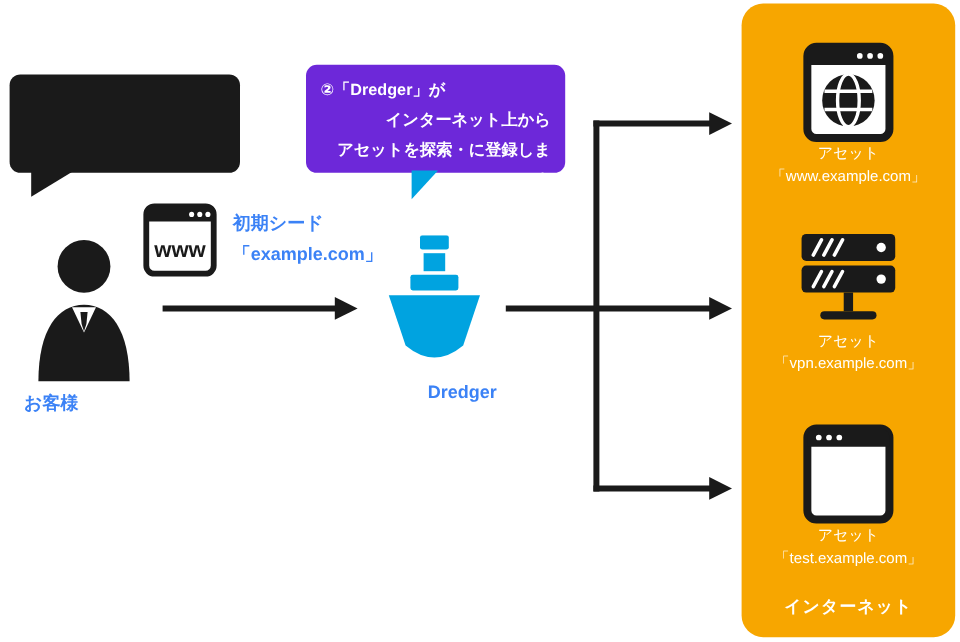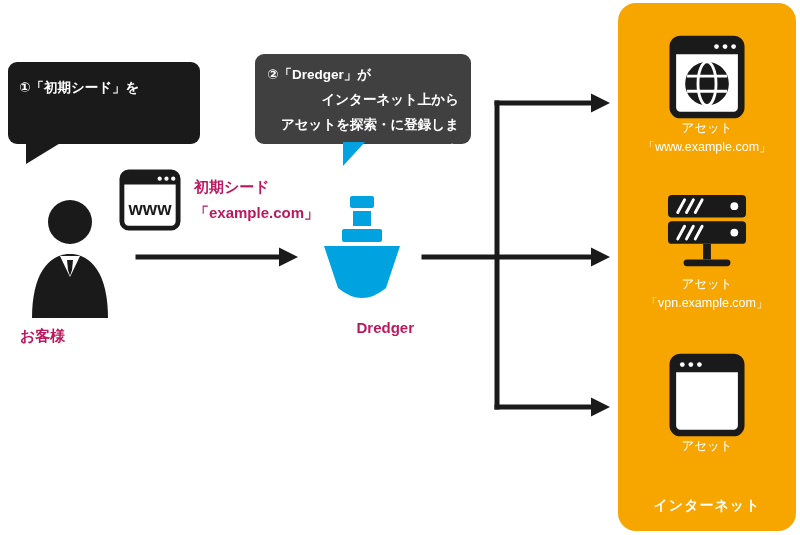--- a/index.html
+++ b/index.html
@@ -10,7 +10,7 @@
   
   .bubble { position:absolute; border-radius:9px; color:#ffffff; font-weight:bold; font-size:13.5px; }
   .bubble-black { left:8px; top:62px; width:192px; height:82px; background:#1a1a1a; padding:13px 11px 0 11px; box-sizing:border-box; line-height:26px; }
-  .bubble-blue  { left:255px; top:54px; width:216px; height:90px; background:#404040; padding:8px 12px 0 12px; box-sizing:border-box; line-height:25px; }
+  .bubble-blue  { left:255px; top:54px; width:216px; height:90px; background:#6d28d9; padding:8px 12px 0 12px; box-sizing:border-box; line-height:25px; }
   .indent { padding-left:12px;text-align:right; }
   .tail-black { position:absolute; left:18px; bottom:-20px; width:0; height:0;
                 border-top:22px solid #1a1a1a; border-right:36px solid transparent; }

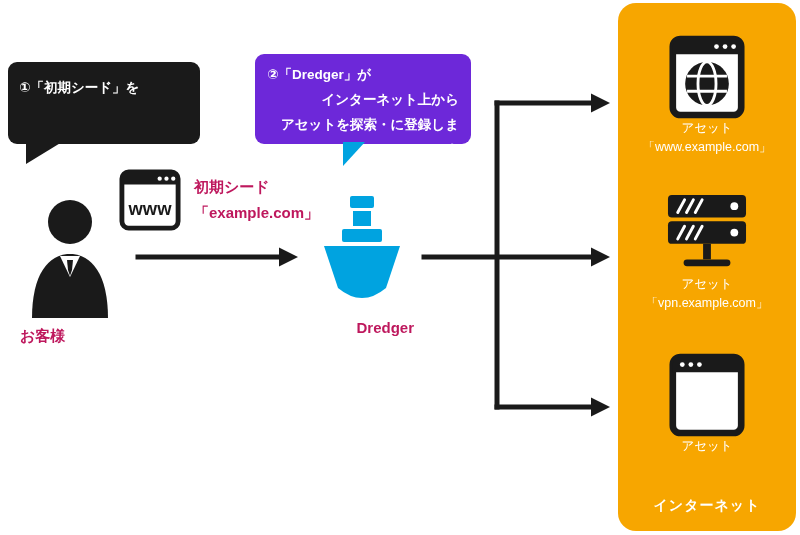--- a/index.html
+++ b/index.html
@@ -61,7 +61,6 @@
   </svg>
 
   <div class="bubble bubble-black">
-    <div>①「初期シード」を</div>
     <div class="tail-black"></div>
   </div>
 

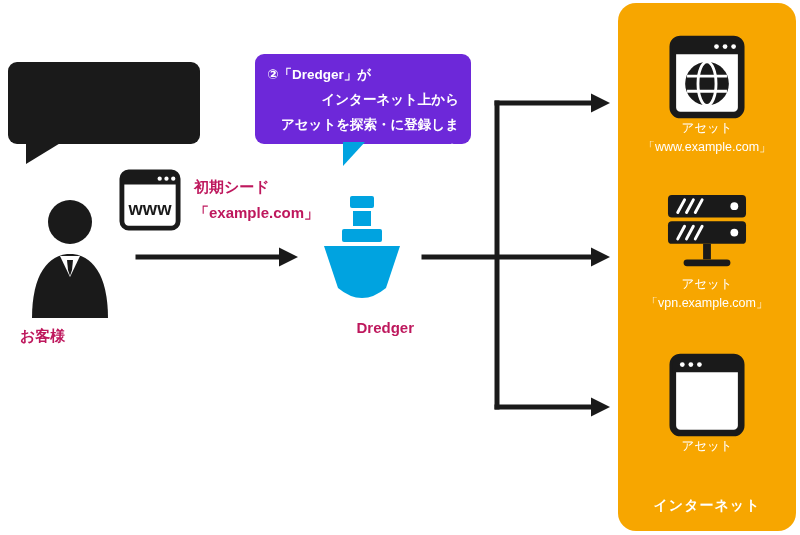--- a/index.html
+++ b/index.html
@@ -18,7 +18,7 @@
                 border-top:24px solid #00A3E0; border-right:22px solid transparent; }
 
   
-  .label { position:absolute; color:#be185d; font-size:15px; font-weight:bold; }
+  .label { position:absolute; color:#3b82f6; font-size:15px; font-weight:bold; }
   .seed-text { left:194px; top:174px; line-height:26px; font-weight:bold; }
   .customer-label { left:20px; top:327px; width:100px; }
   .dredger-label  { left:310px; top:319px; width:104px; text-align:right; }

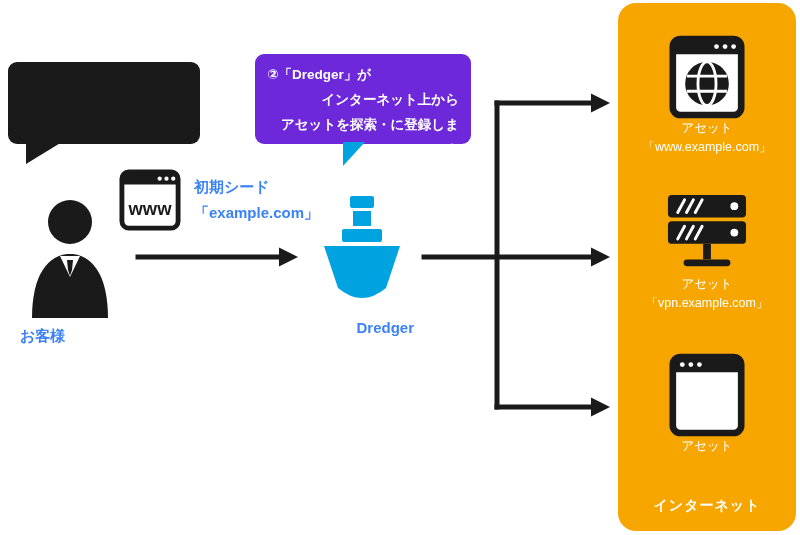--- a/index.html
+++ b/index.html
@@ -150,6 +150,7 @@
         <circle cx="32" cy="12" r="2.5" fill="#ffffff"></circle>
       </svg>
       <div class="asset-line">アセット</div>
+      <div class="asset-line">「test.example.com」</div>
     </div>
 
     <div class="panel-title">インターネット</div>

